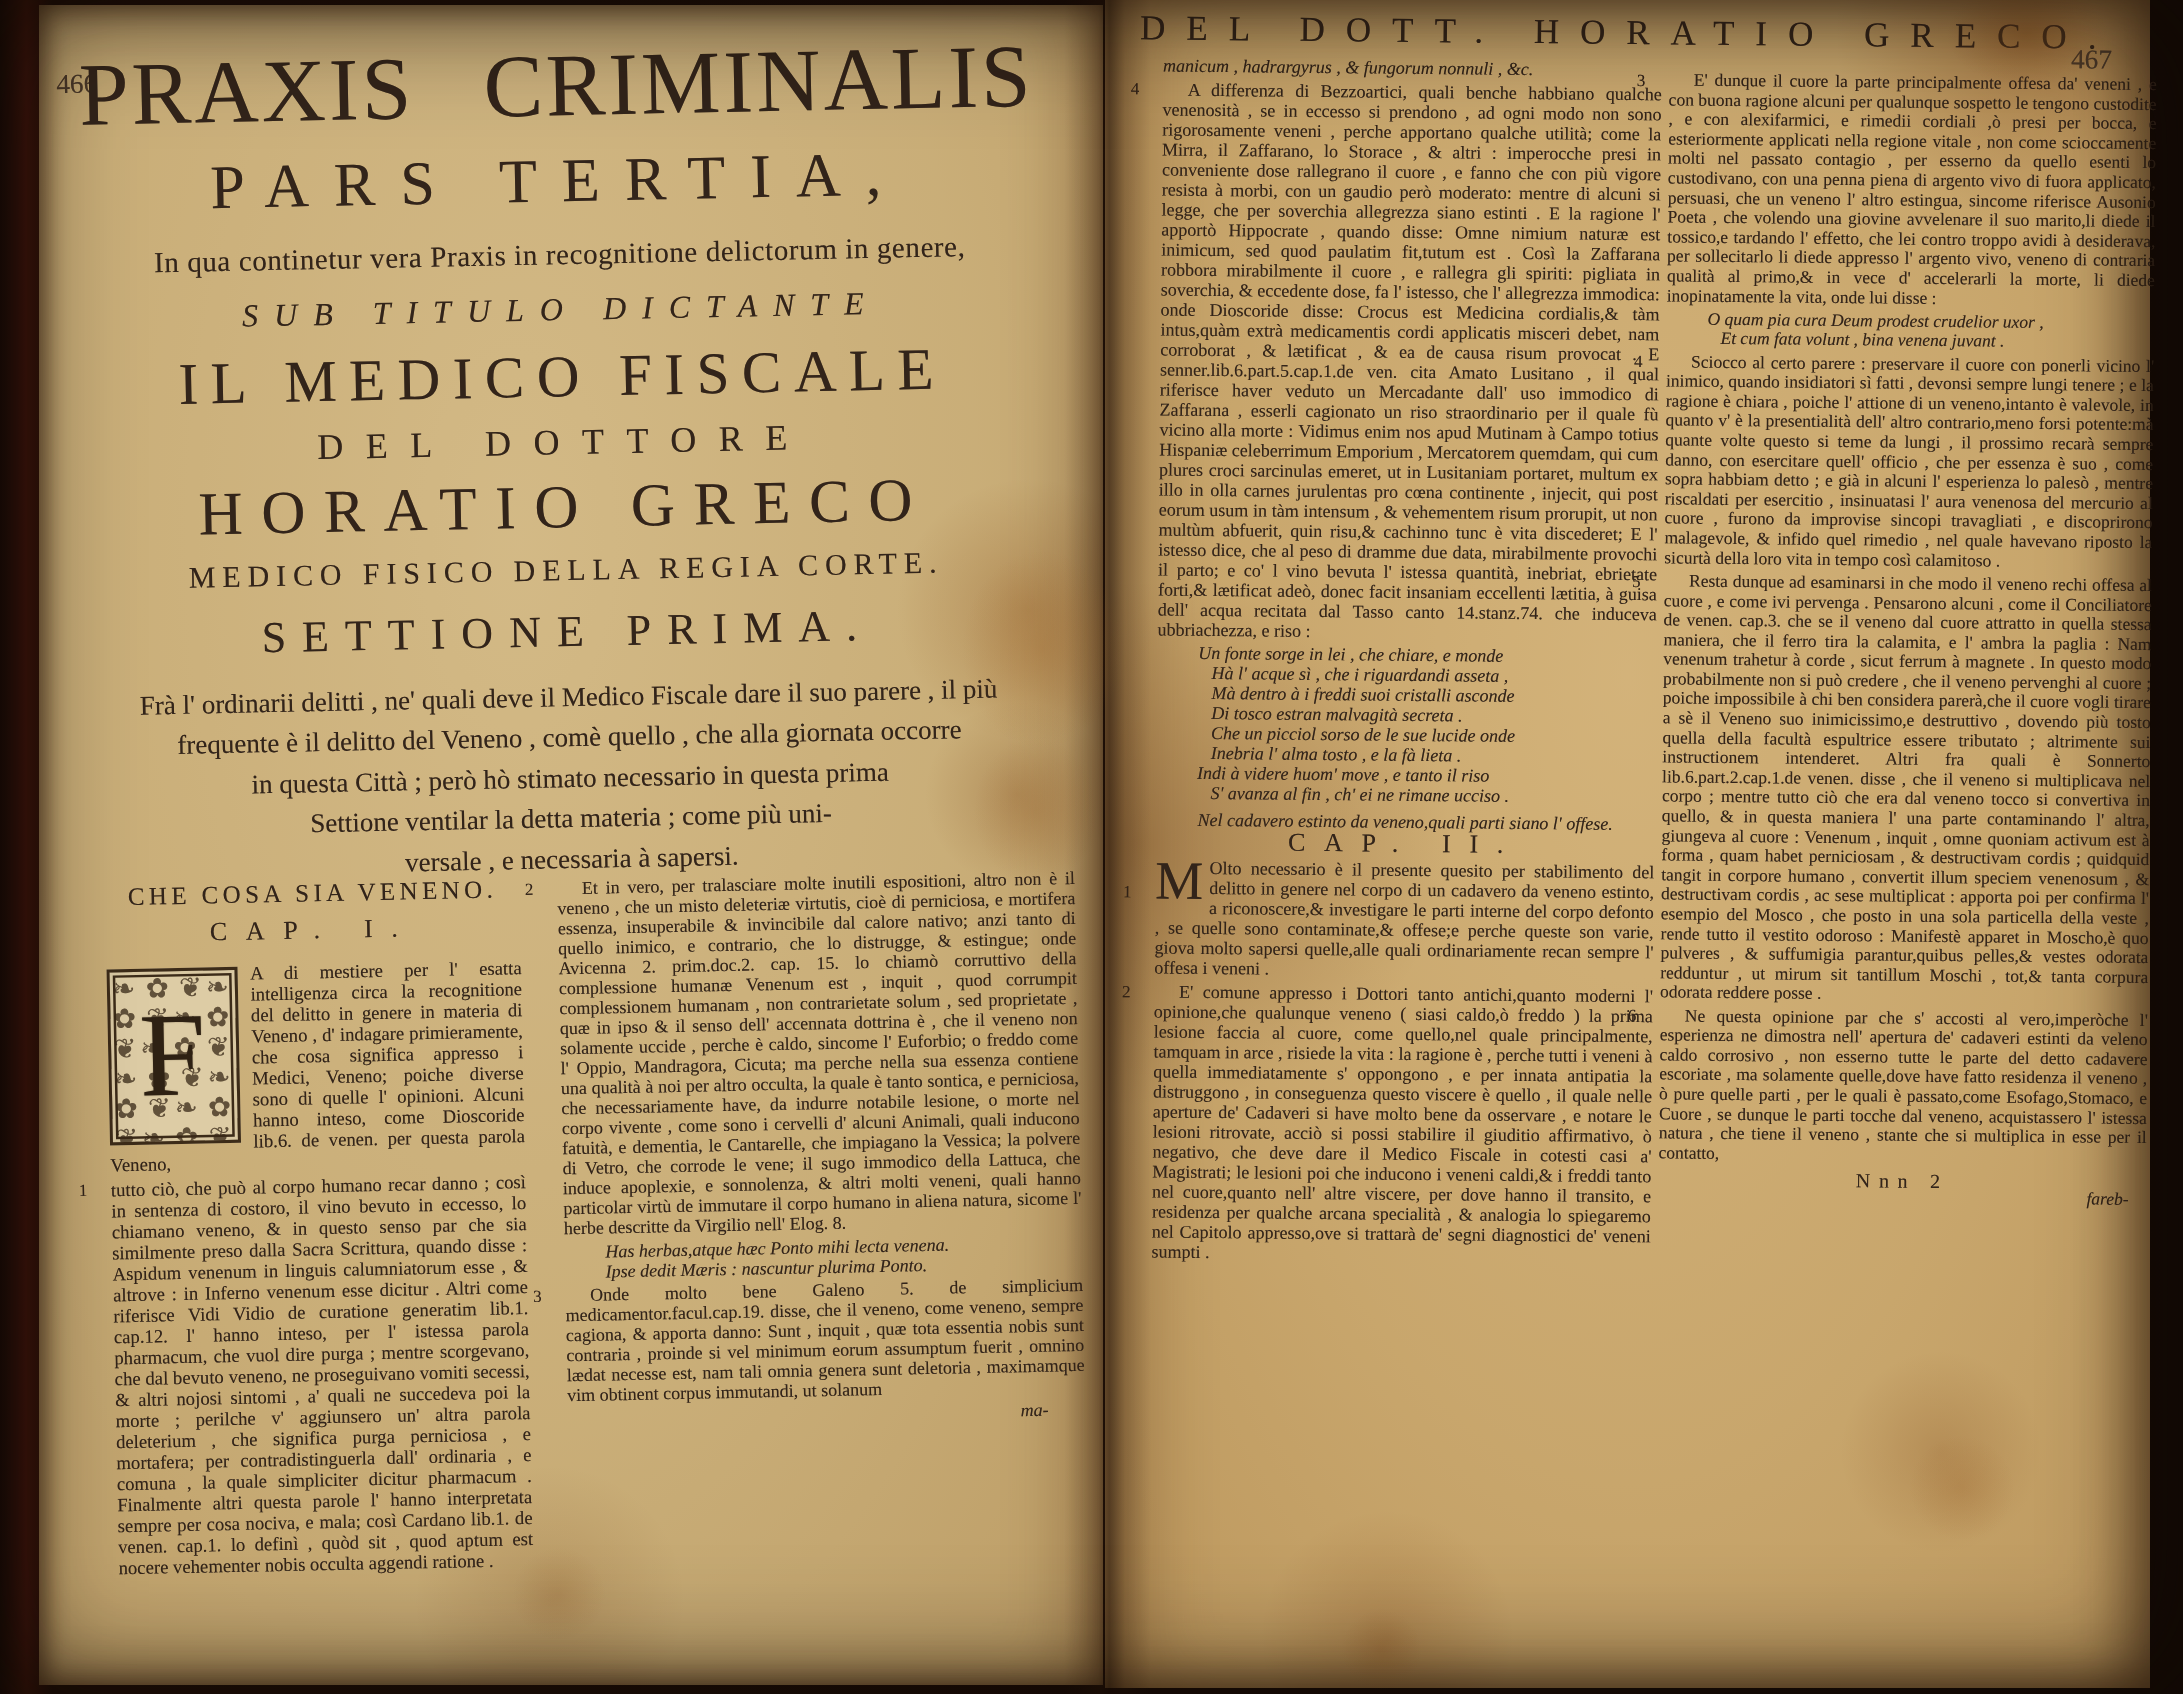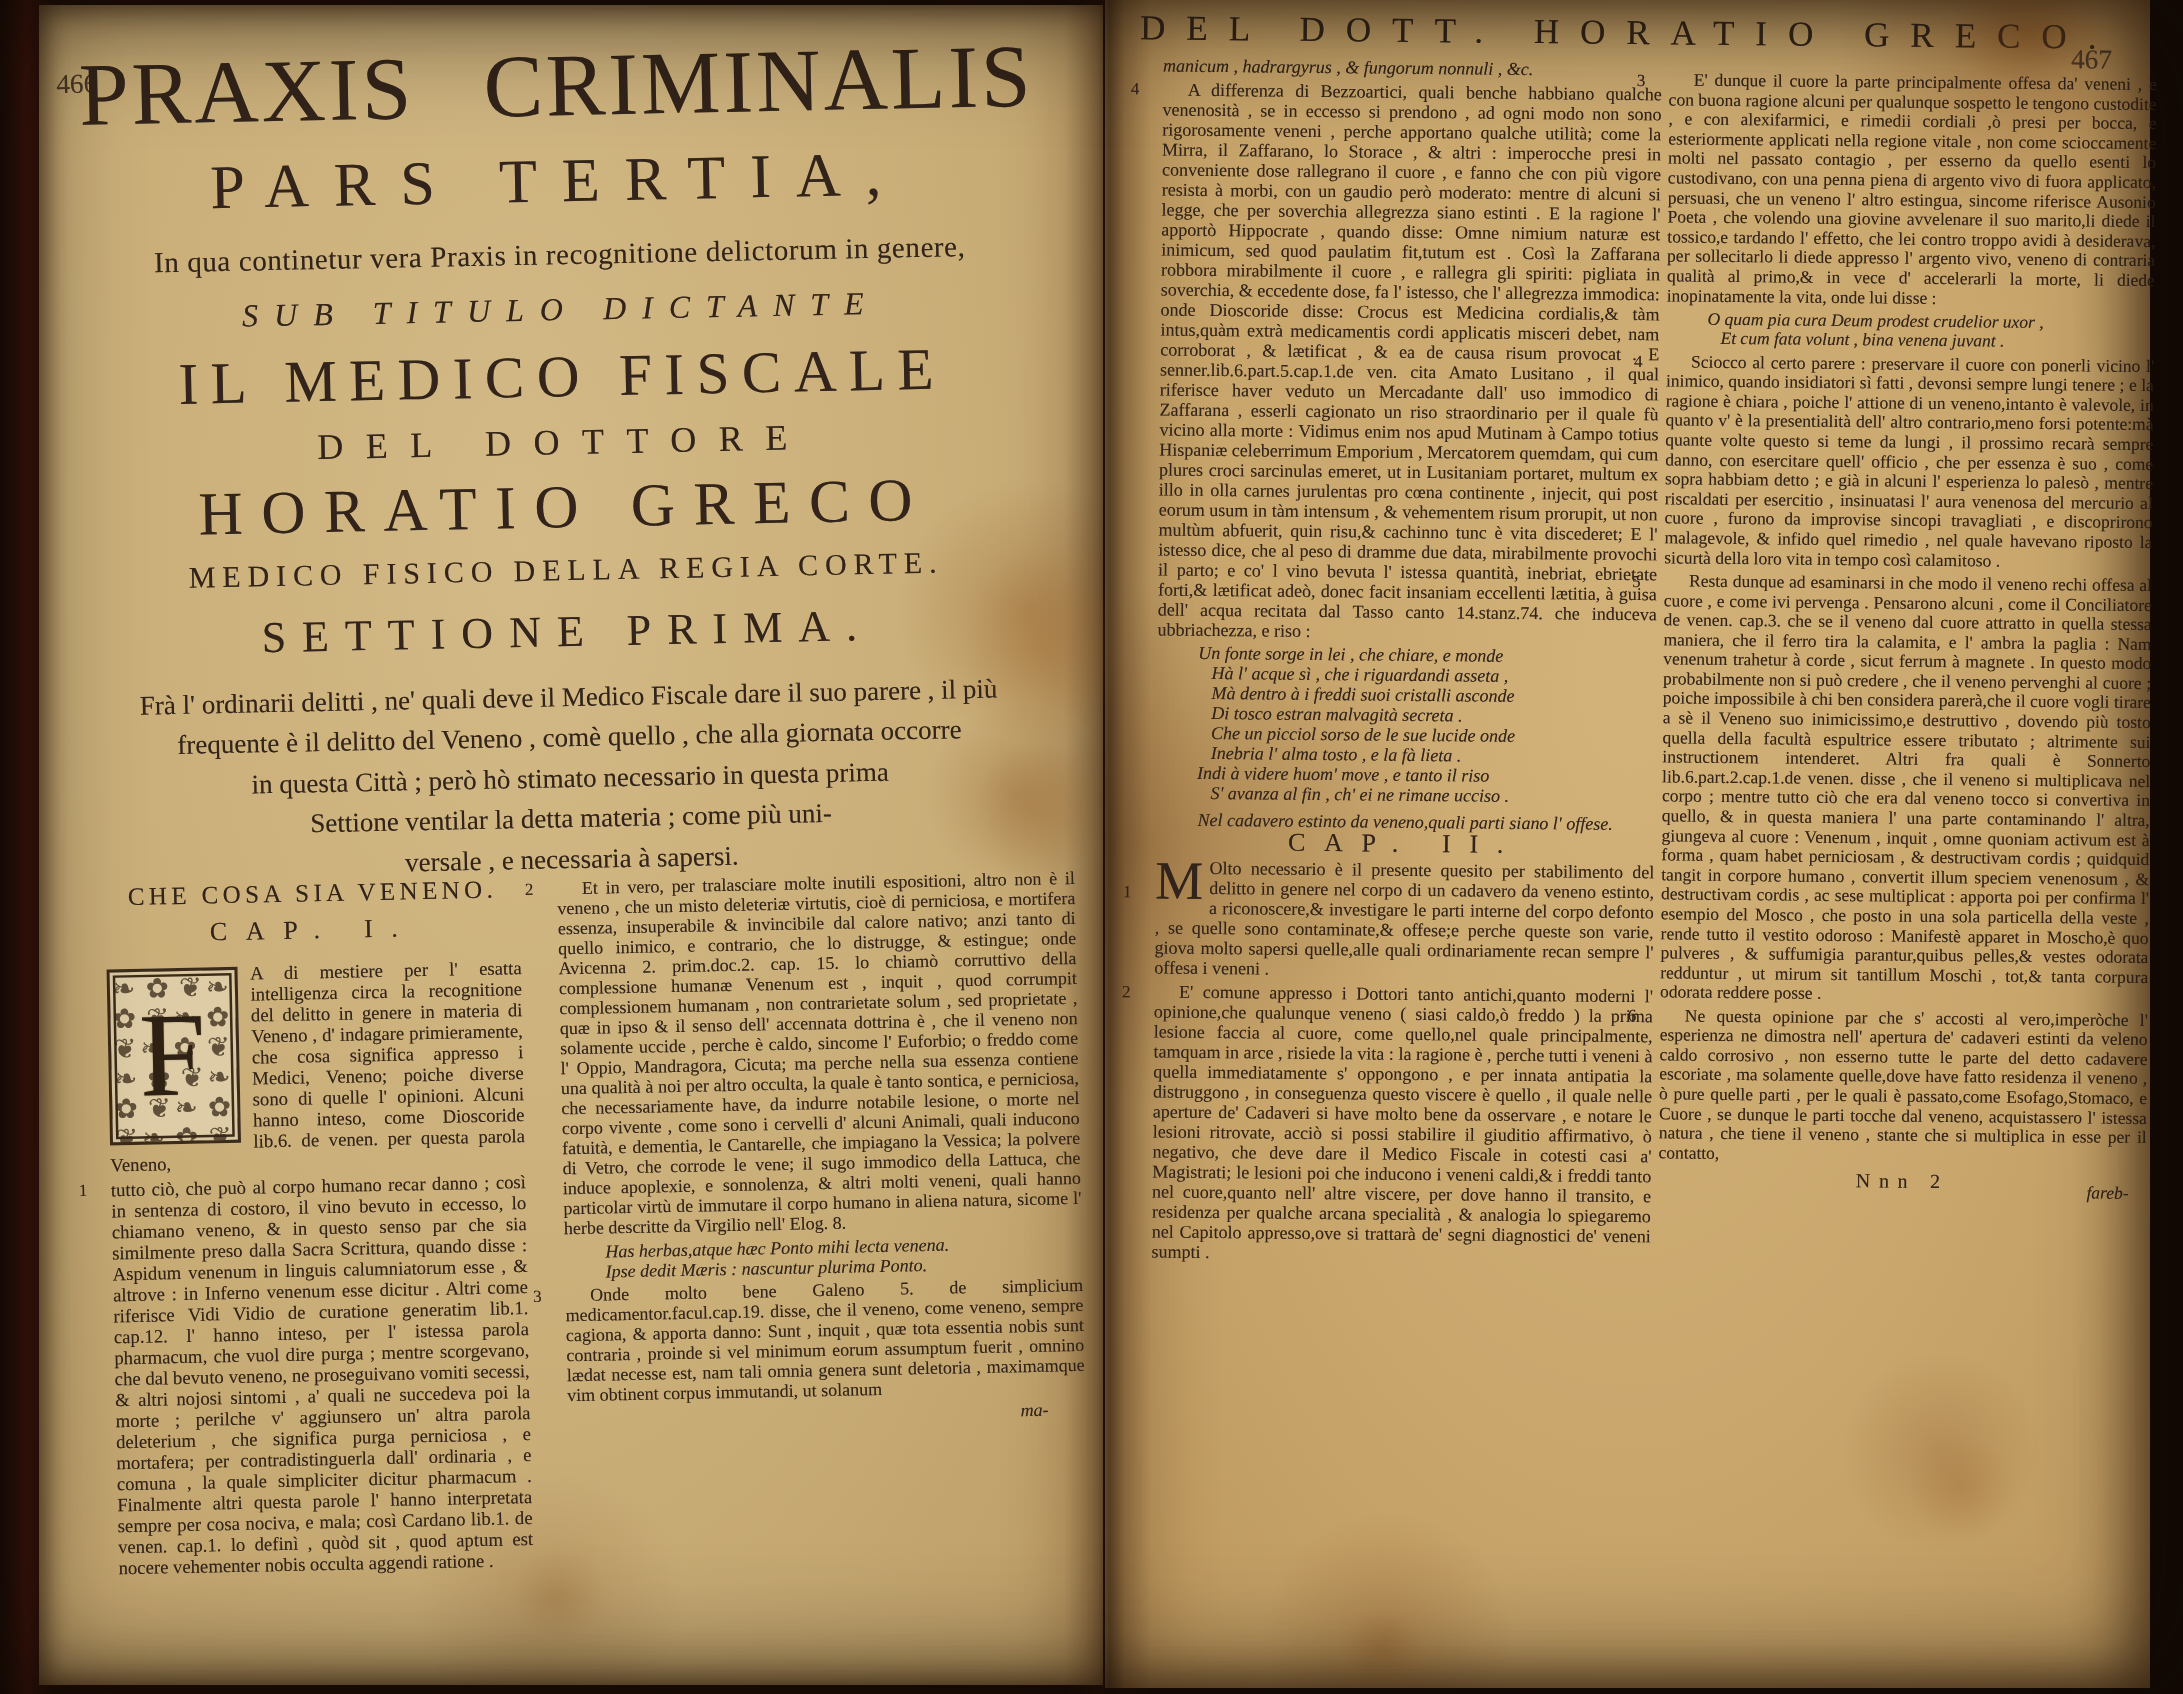--- a/index.html
+++ b/index.html
@@ -66,7 +66,7 @@
   .catchline { text-align:right; padding-right:37px; margin-top:2.5px; }
   .sigline { position:relative; margin-top:6.2px; }
   .signature { display:block; text-align:center; letter-spacing:8.7px; font-size:20px; }
-  .catchword-abs { position:absolute; right:17.5px; top:10px; }
+  .catchword-abs { position:absolute; right:17.5px; top:16px; }
 
   .woodcut { float:left; width:125px; height:170px; margin:3.7px 12.5px 2.5px 0; border:3.1px solid #3c2b18;
     box-shadow: inset 0 0 0 3.1px #d9c8a2, inset 0 0 0 5.6px #3c2b18; background:#ddcca5; position:relative; overflow:hidden; }

